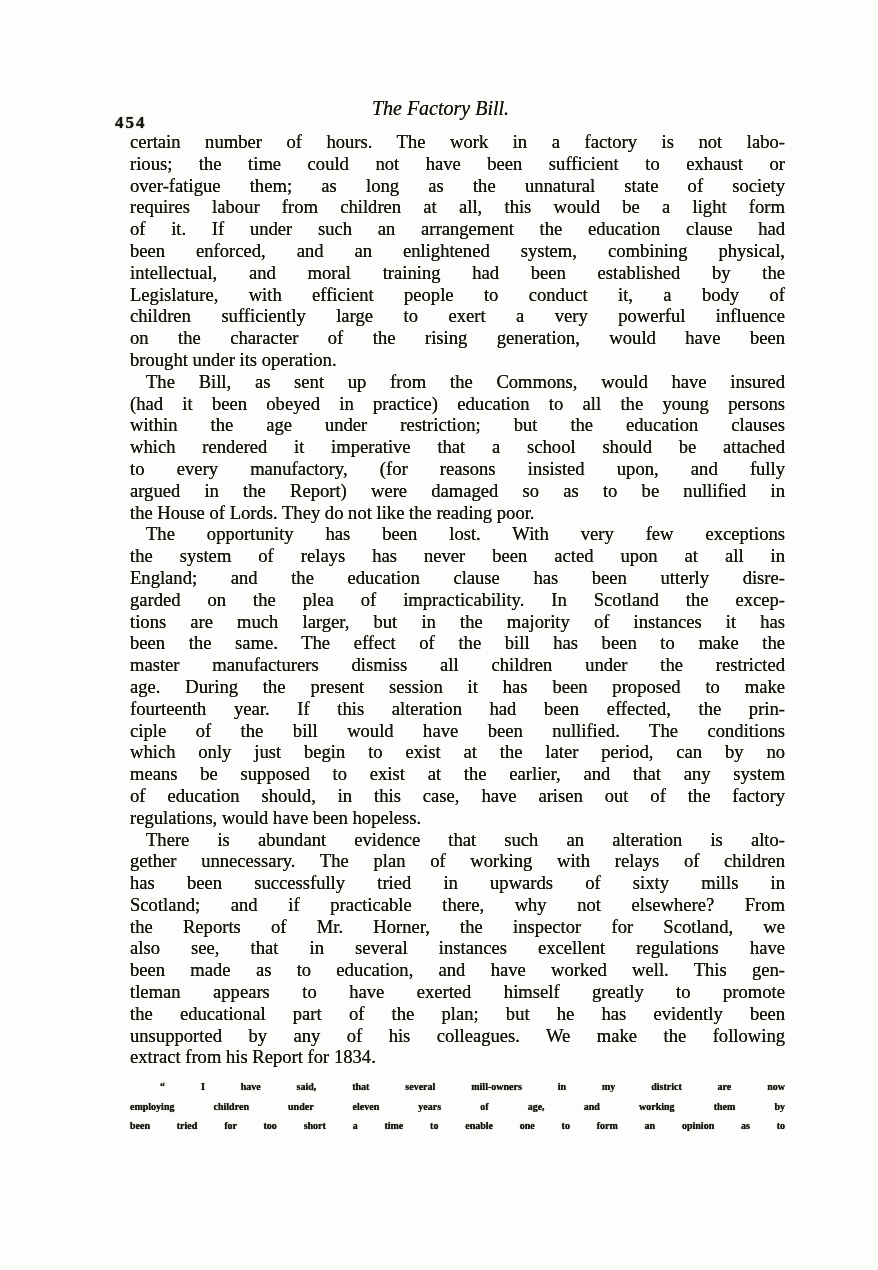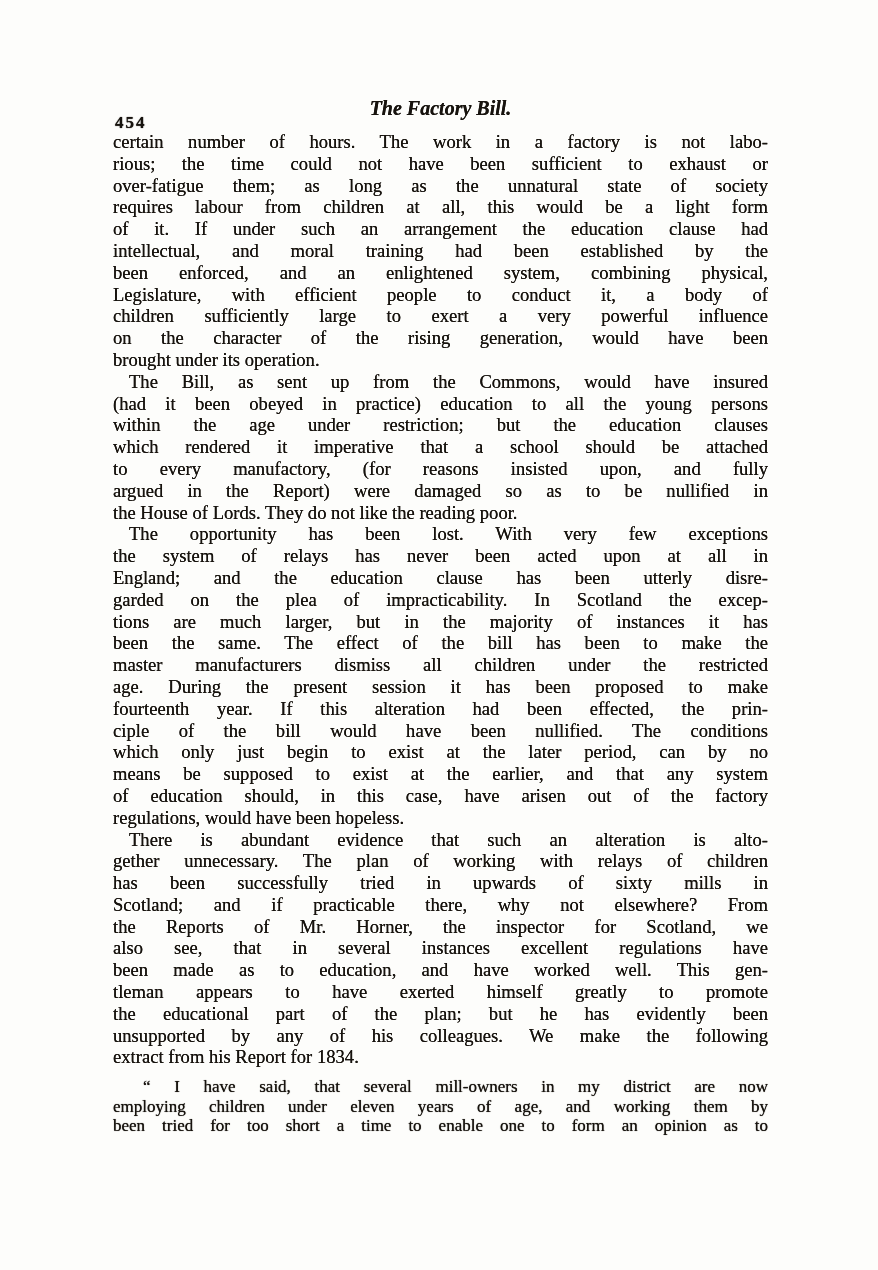--- a/index.html
+++ b/index.html
@@ -43,7 +43,7 @@
     top: 0;
     text-align: center;
     font-size: 20px;
-    font-weight: bold;
+    font-weight: normal;
     font-style: italic;
     text-shadow: 0 0 0.6px #17130e;
   }

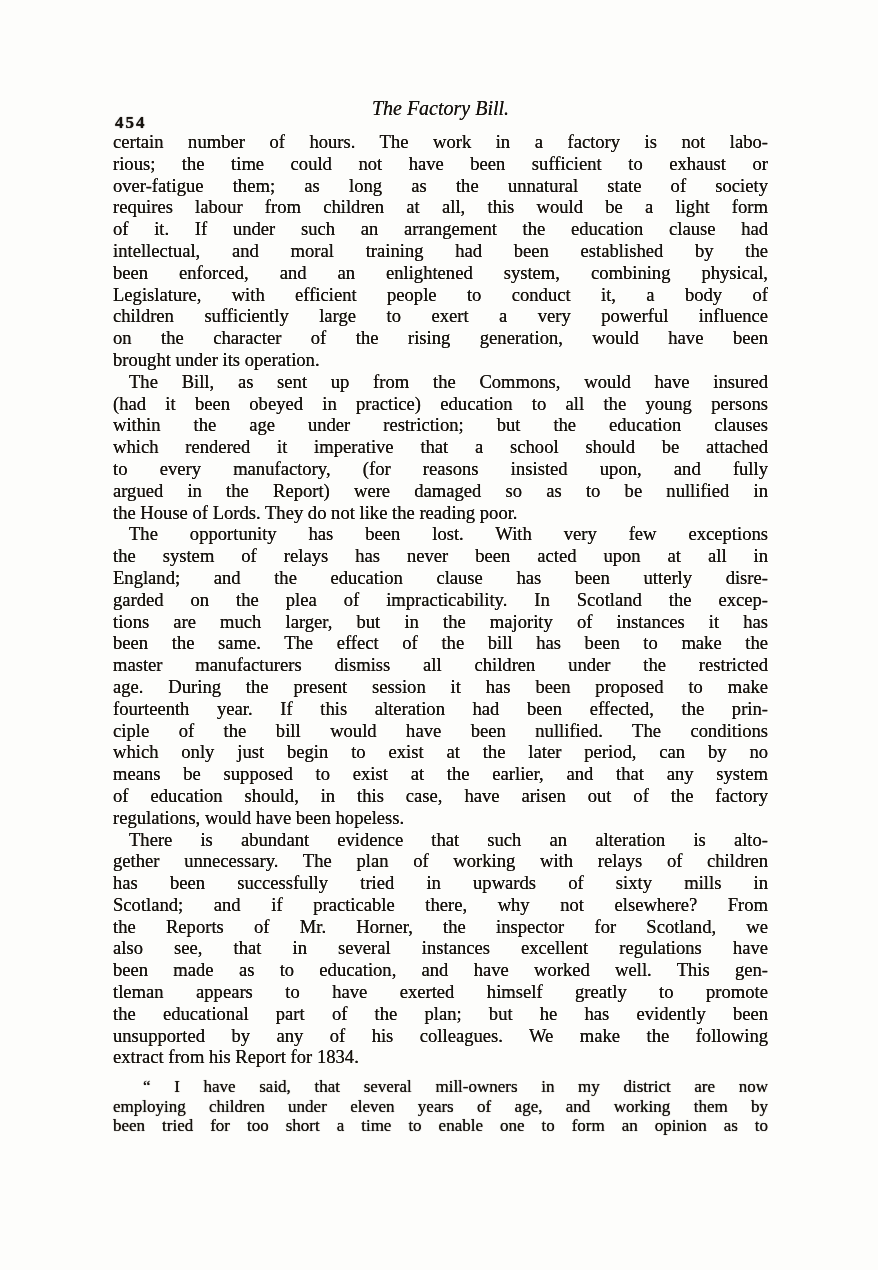--- a/index.html
+++ b/index.html
@@ -50,7 +50,7 @@
   .text-block {
     position: absolute;
     top: 131px;
-    left: 113px;
+    left: 130px;
     width: 655px;
   }
   .paragraph {

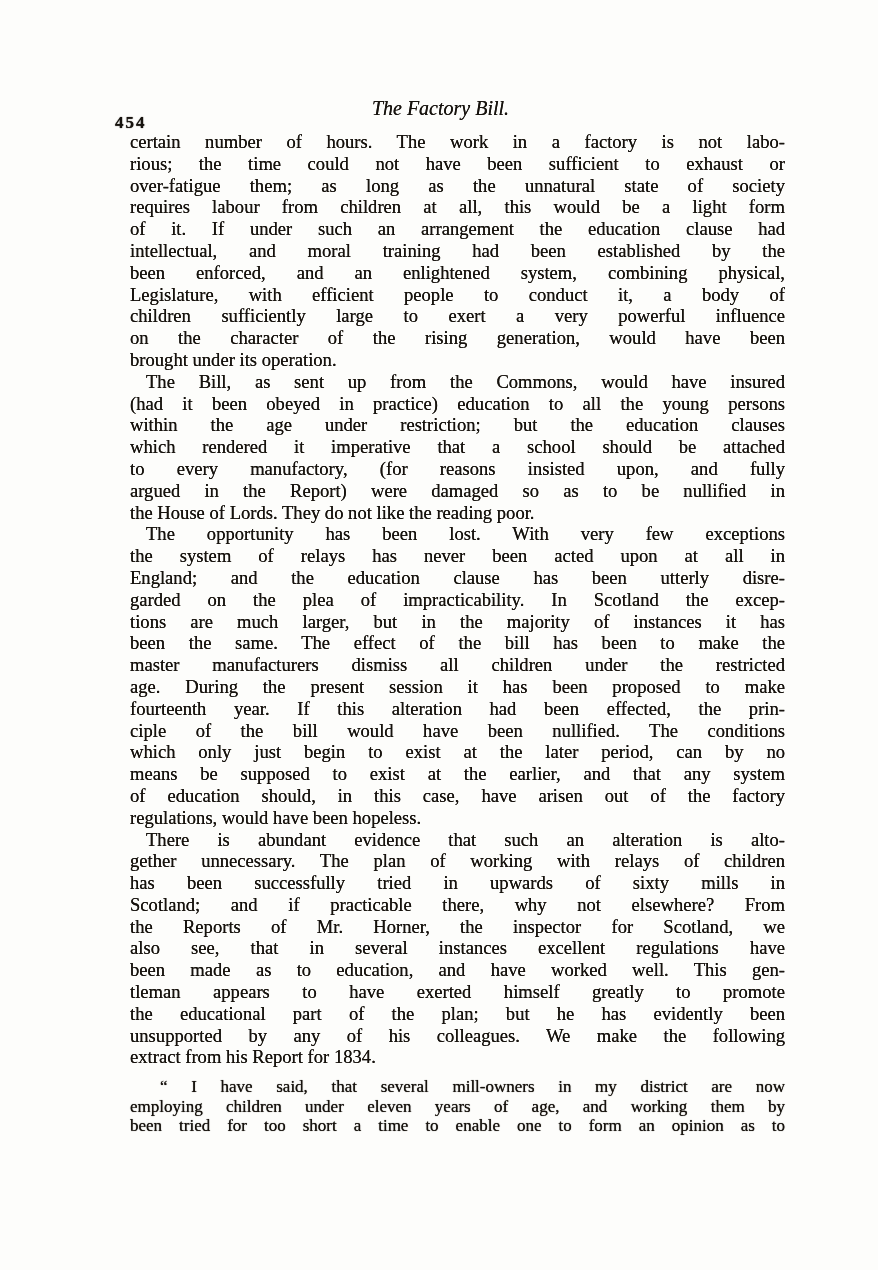--- a/index.html
+++ b/index.html
@@ -99,8 +99,8 @@
         <div class="line">over-fatigue them; as long as the unnatural state of society</div>
         <div class="line">requires labour from children at all, this would be a light form</div>
         <div class="line">of it.  If under such an arrangement the education clause had</div>
+        <div class="line">been enforced, and an enlightened system, combining physical,</div>
         <div class="line">intellectual, and moral training had been established by the</div>
-        <div class="line">been enforced, and an enlightened system, combining physical,</div>
         <div class="line">Legislature, with efficient people to conduct it, a body of</div>
         <div class="line">children sufficiently large to exert a very powerful influence</div>
         <div class="line">on the character of the rising generation, would have been</div>

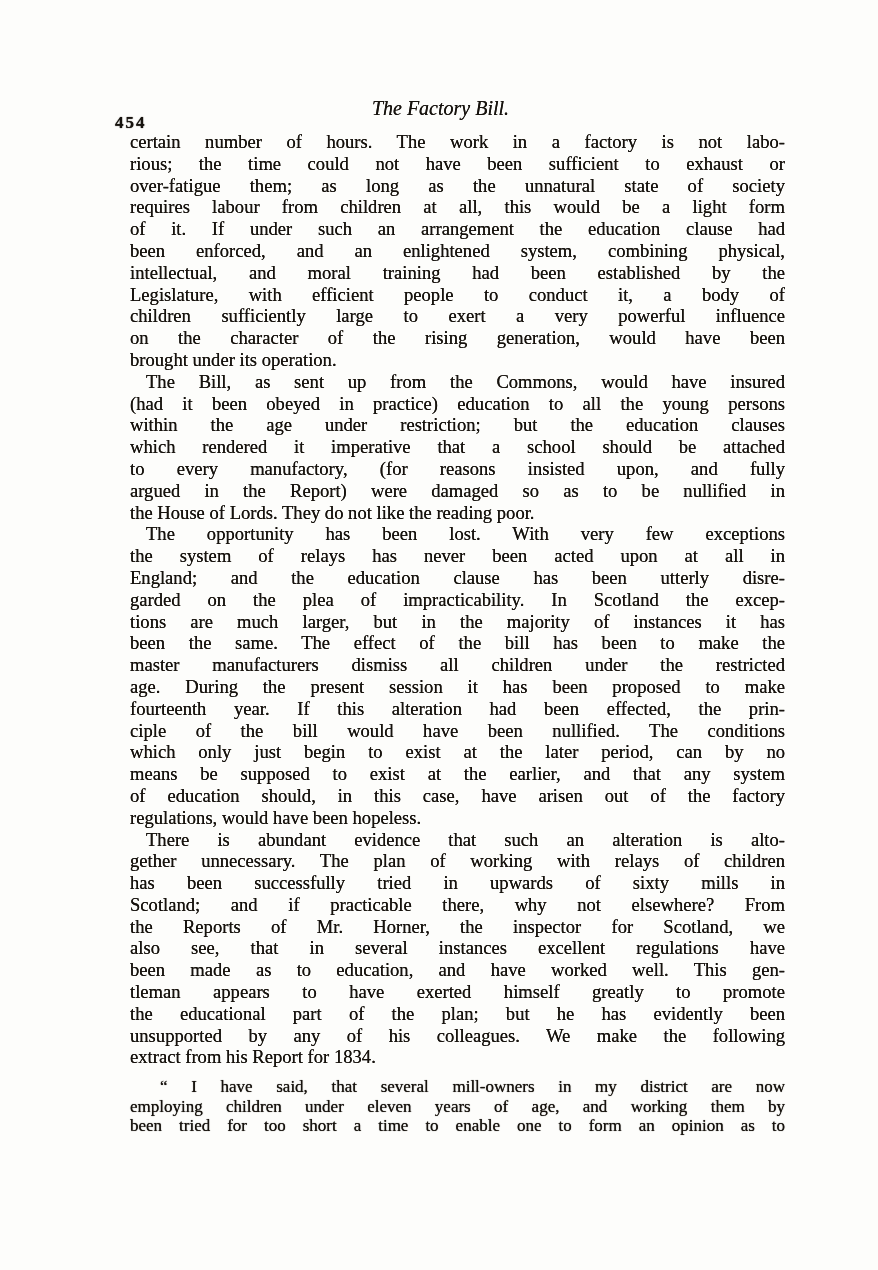--- a/index.html
+++ b/index.html
@@ -74,9 +74,10 @@
     margin-top: 9px;
   }
   .paragraph.small .line {
-    font-size: 17px;
+    font-size: 10px;
     line-height: 19.3px;
     text-shadow: 0 0 0.8px #17130e;
+    font-weight: bold;
   }
   .paragraph.small .line.indent {
     text-indent: 30px;

